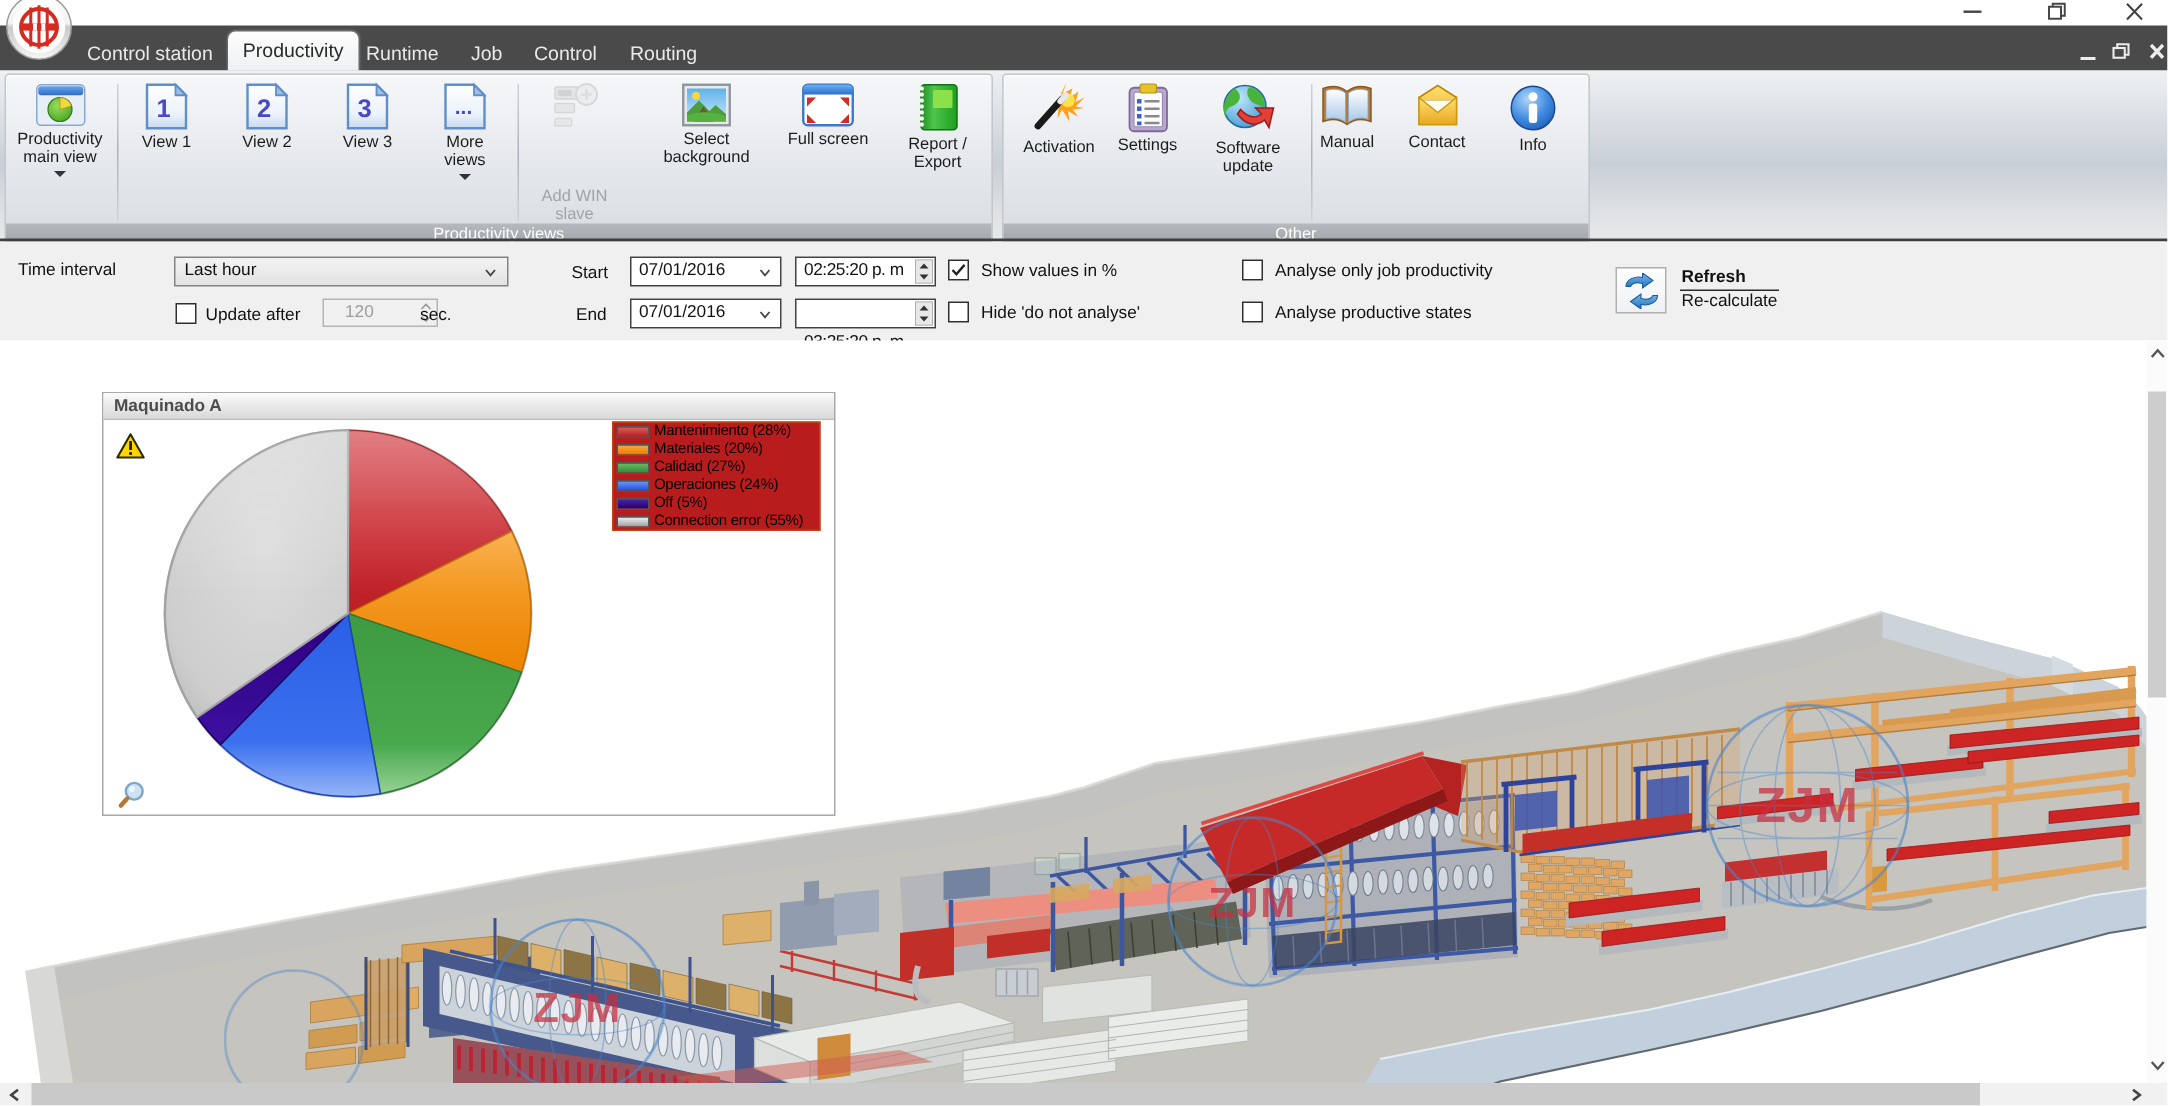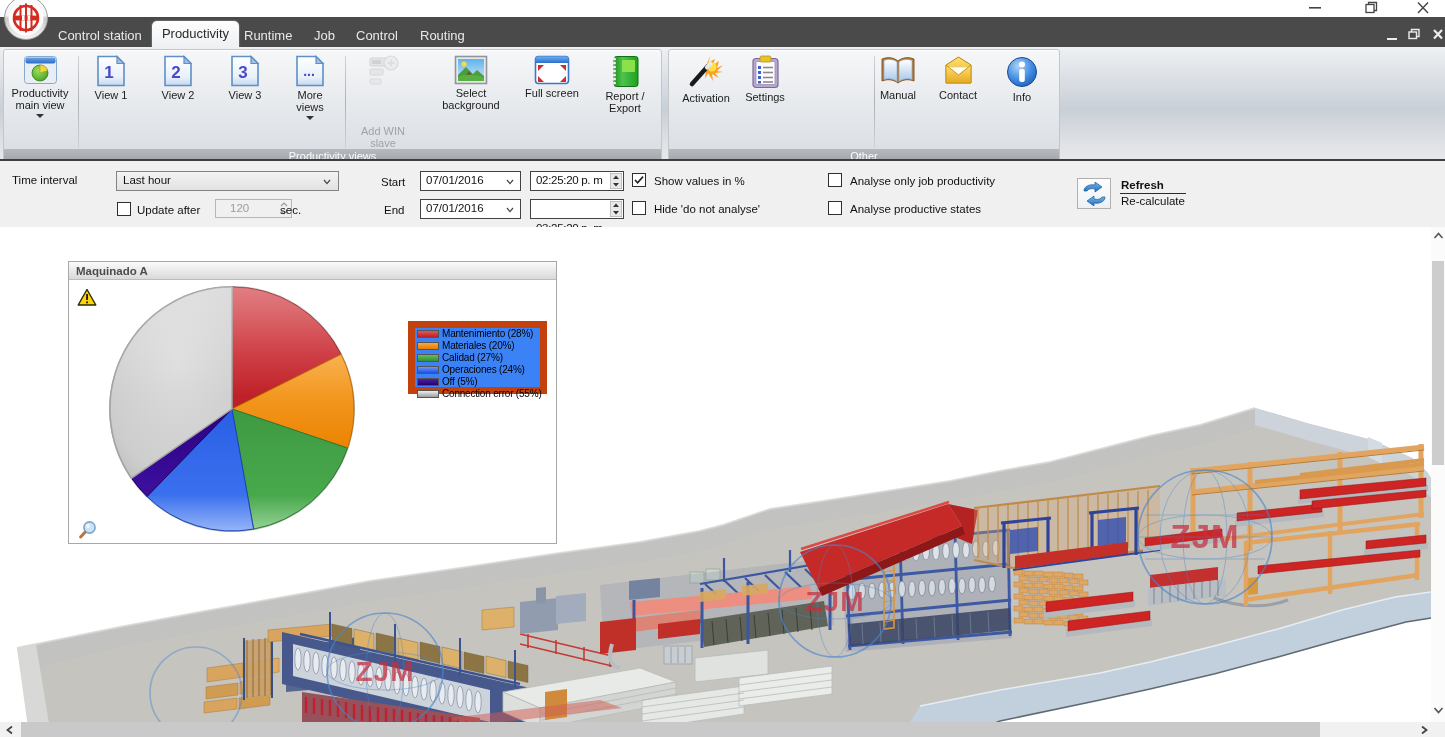--- a/index.html
+++ b/index.html
@@ -283,6 +283,21 @@
           </g>
       </svg>
       <div class="lbl">Settings</div>
+    </div>
+    <div class="rbtn" style="left:797px;width:70px;">
+      <svg class="ic" width="38" height="36" viewBox="0 0 38 36">
+        <defs>
+            <radialGradient id="i-gl" cx=".35" cy=".3" r=".9">
+              <stop offset="0" stop-color="#bfe8f8"></stop>
+              <stop offset="1" stop-color="#2f8fd0"></stop>
+            </radialGradient>
+          </defs>
+        <circle cx="17" cy="16" r="14" fill="url(#i-gl)" stroke="#1f6aa0" stroke-width="1"></circle>
+        <path d="M10 4 C16 8 14 14 8 16 C4 17 3 22 6 26 C1 21 2 10 10 4 Z" fill="#4ab43a"></path>
+        <path d="M20 3 C28 5 31 12 30 17 C26 14 22 15 20 11 C18 8 18 5 20 3 Z" fill="#4ab43a"></path>
+        <path d="M14 18 C20 24 24 24 28 21 L24 17 L36 17 L33 30 L30 25 C24 30 17 28 12 21 Z" fill="#e04038" stroke="#a01818" stroke-width="1"></path>
+      </svg>
+      <div class="lbl">Software<br>update</div>
     </div>
     <div class="rbtn" style="left:868px;width:60px;">
       <svg class="ic" width="36" height="32" viewBox="0 0 36 32">

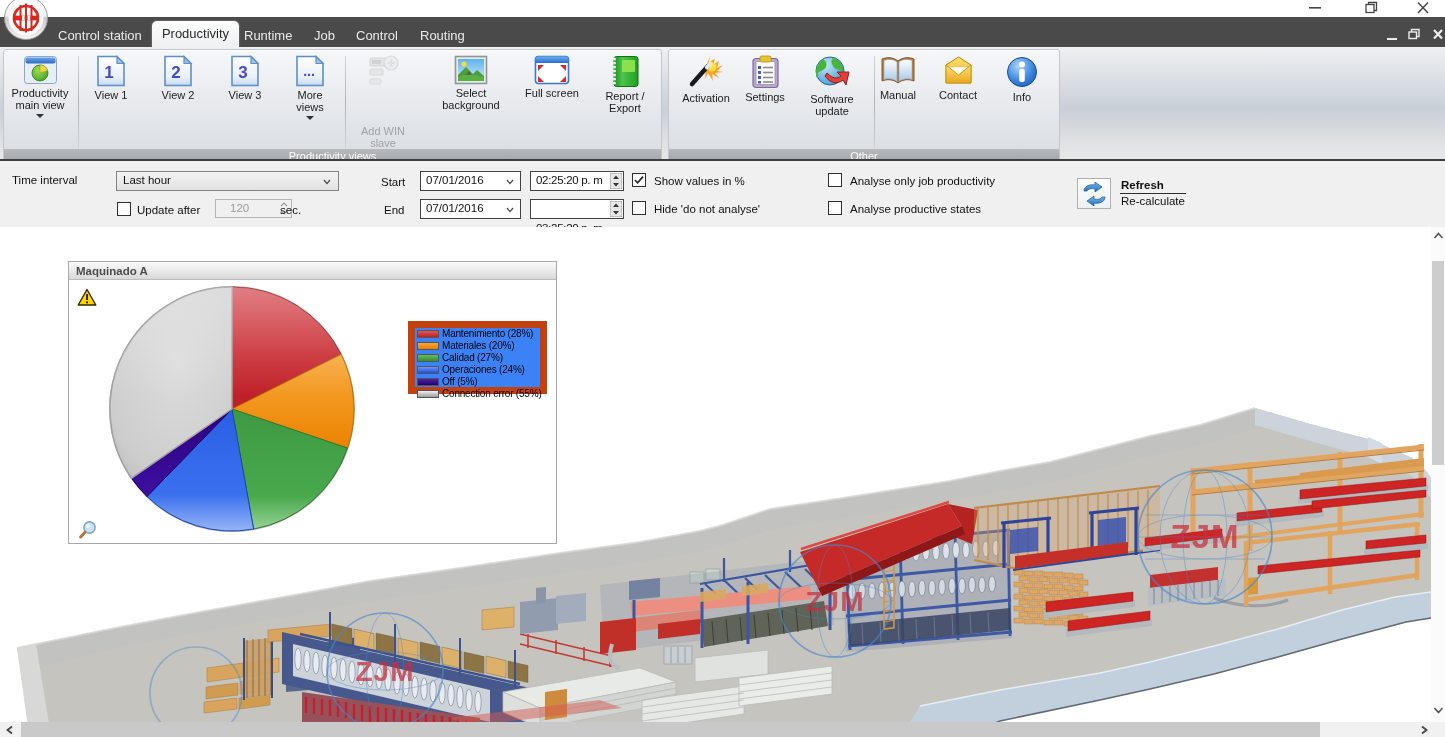--- a/index.html
+++ b/index.html
@@ -48,7 +48,7 @@
   
   #panel { left:68px; top:261px; width:489px; height:283px; background:#fff; border:1px solid #a8a8a8; }
   #phead { position:absolute; left:0; top:0; width:487px; height:18px; background:linear-gradient(#fbfbfb,#d9d9d9); border-bottom:1px solid #bcbcbc; color:#4c4c4c; font-weight:bold; font-size:11.5px; line-height:18px; padding-left:7px; }
-  #legend { position:absolute; left:339px; top:19px; width:139px; height:73px; background:#3b82f6; border:7px solid #c2410c; font-size:10px; color:#000; letter-spacing:-0.2px;margin-top:40px; }
+  #legend { position:absolute; left:339px; top:19px; width:139px; height:73px; background:#b91c1c; border:1px solid #c2410c; font-size:10px; color:#000; letter-spacing:-0.2px; }
   .lrow { position:relative; height:12px; line-height:12px; white-space:nowrap; }
   .sw { display:inline-block; width:22px; height:8px; margin:2px 3px 0 2px; vertical-align:top; border:1px solid #555; }
 

